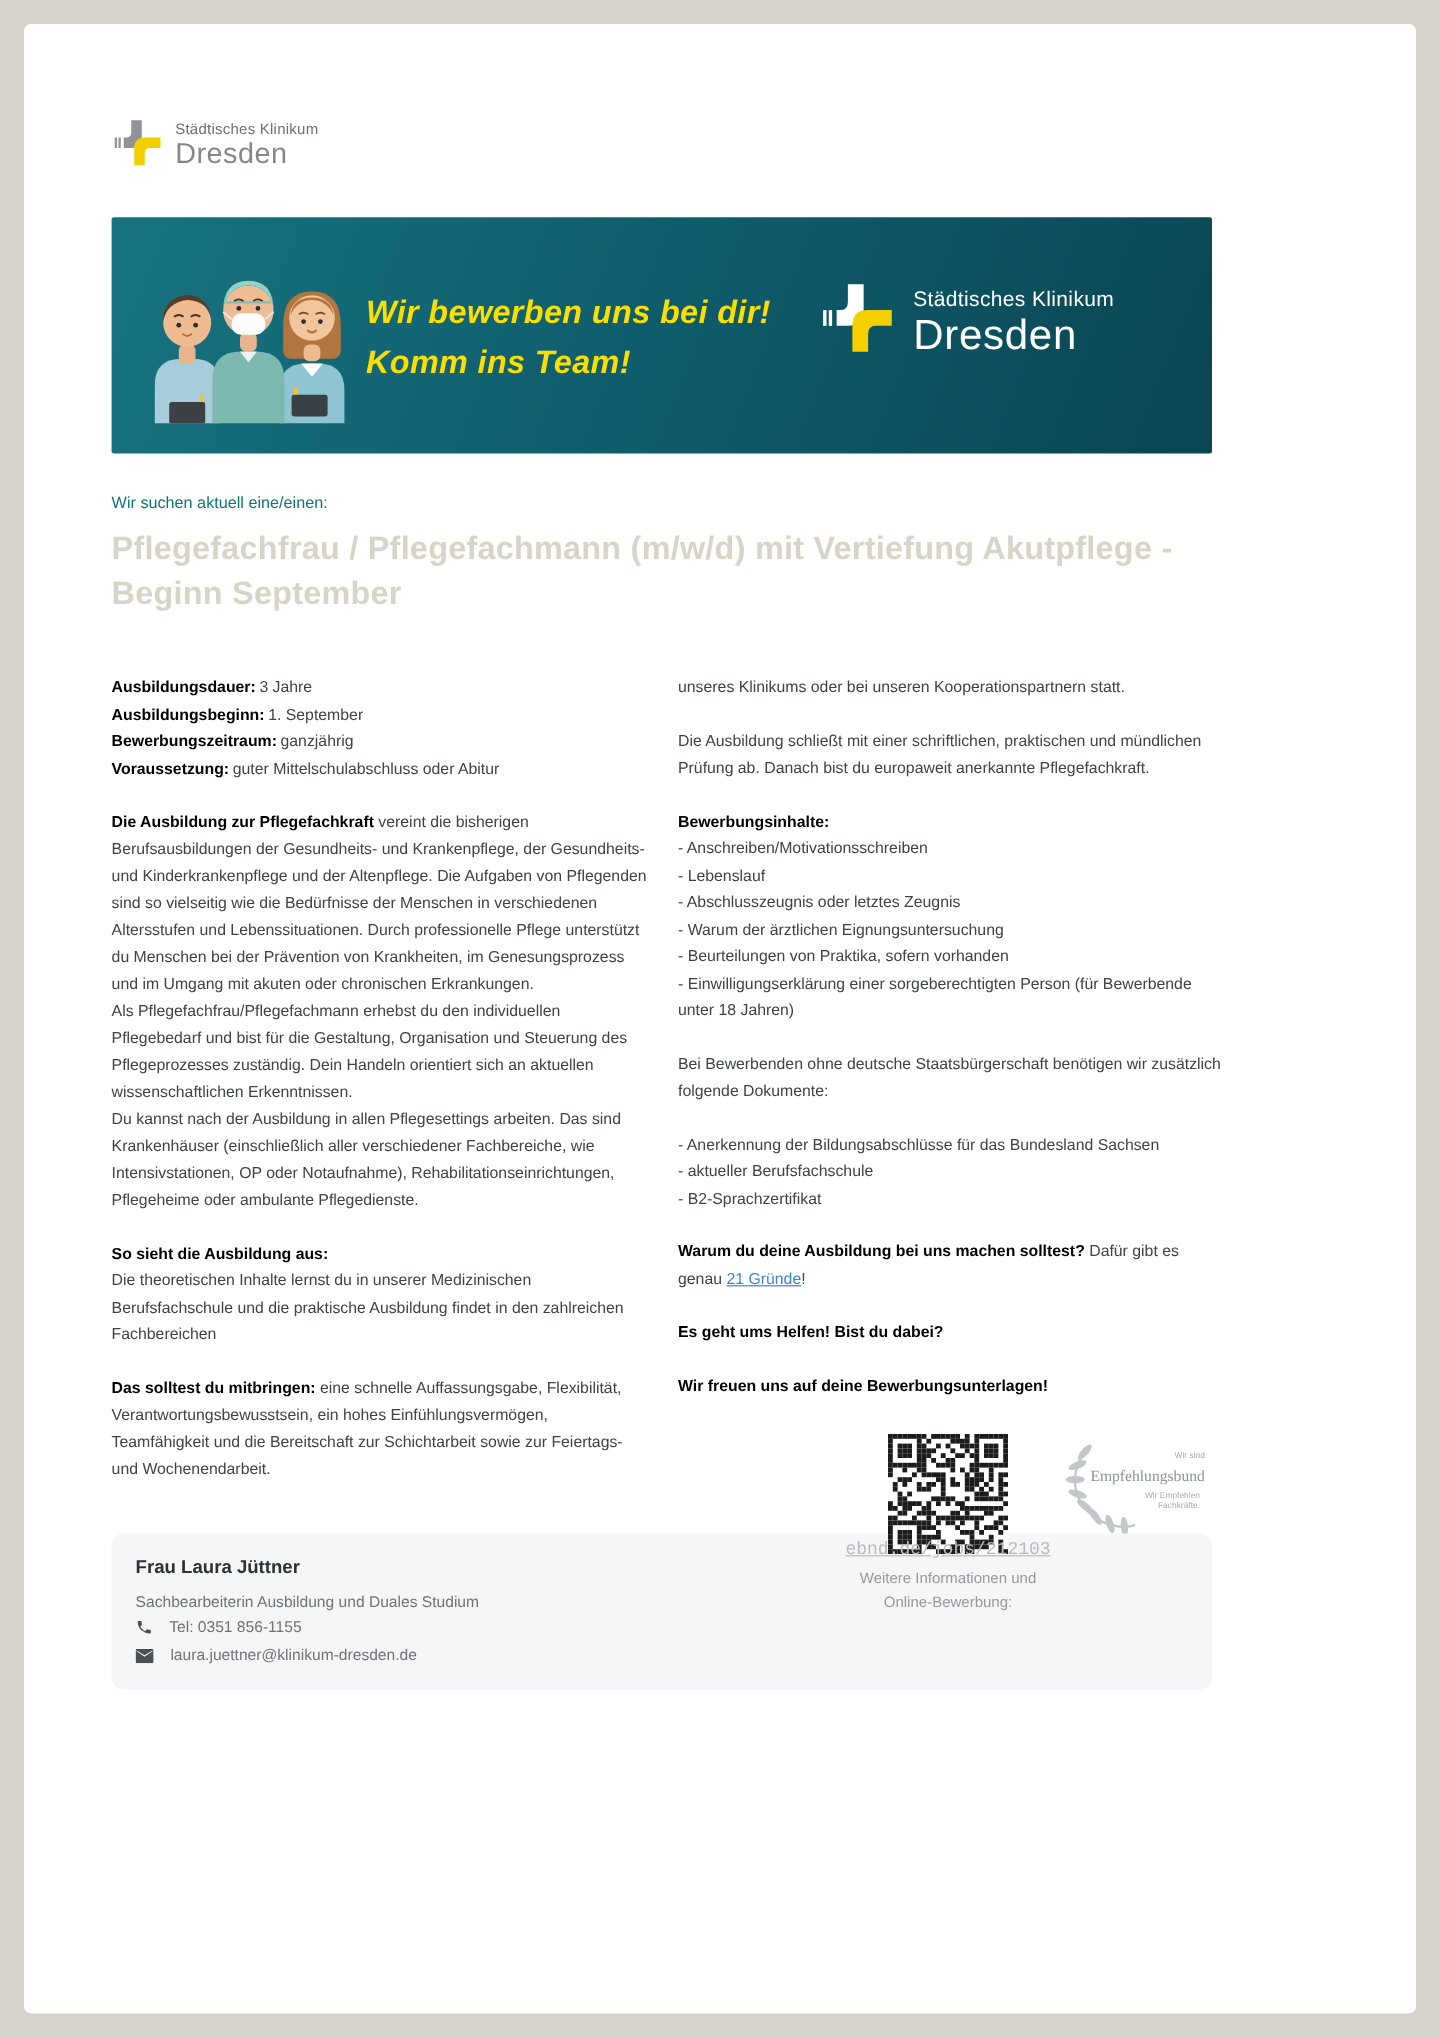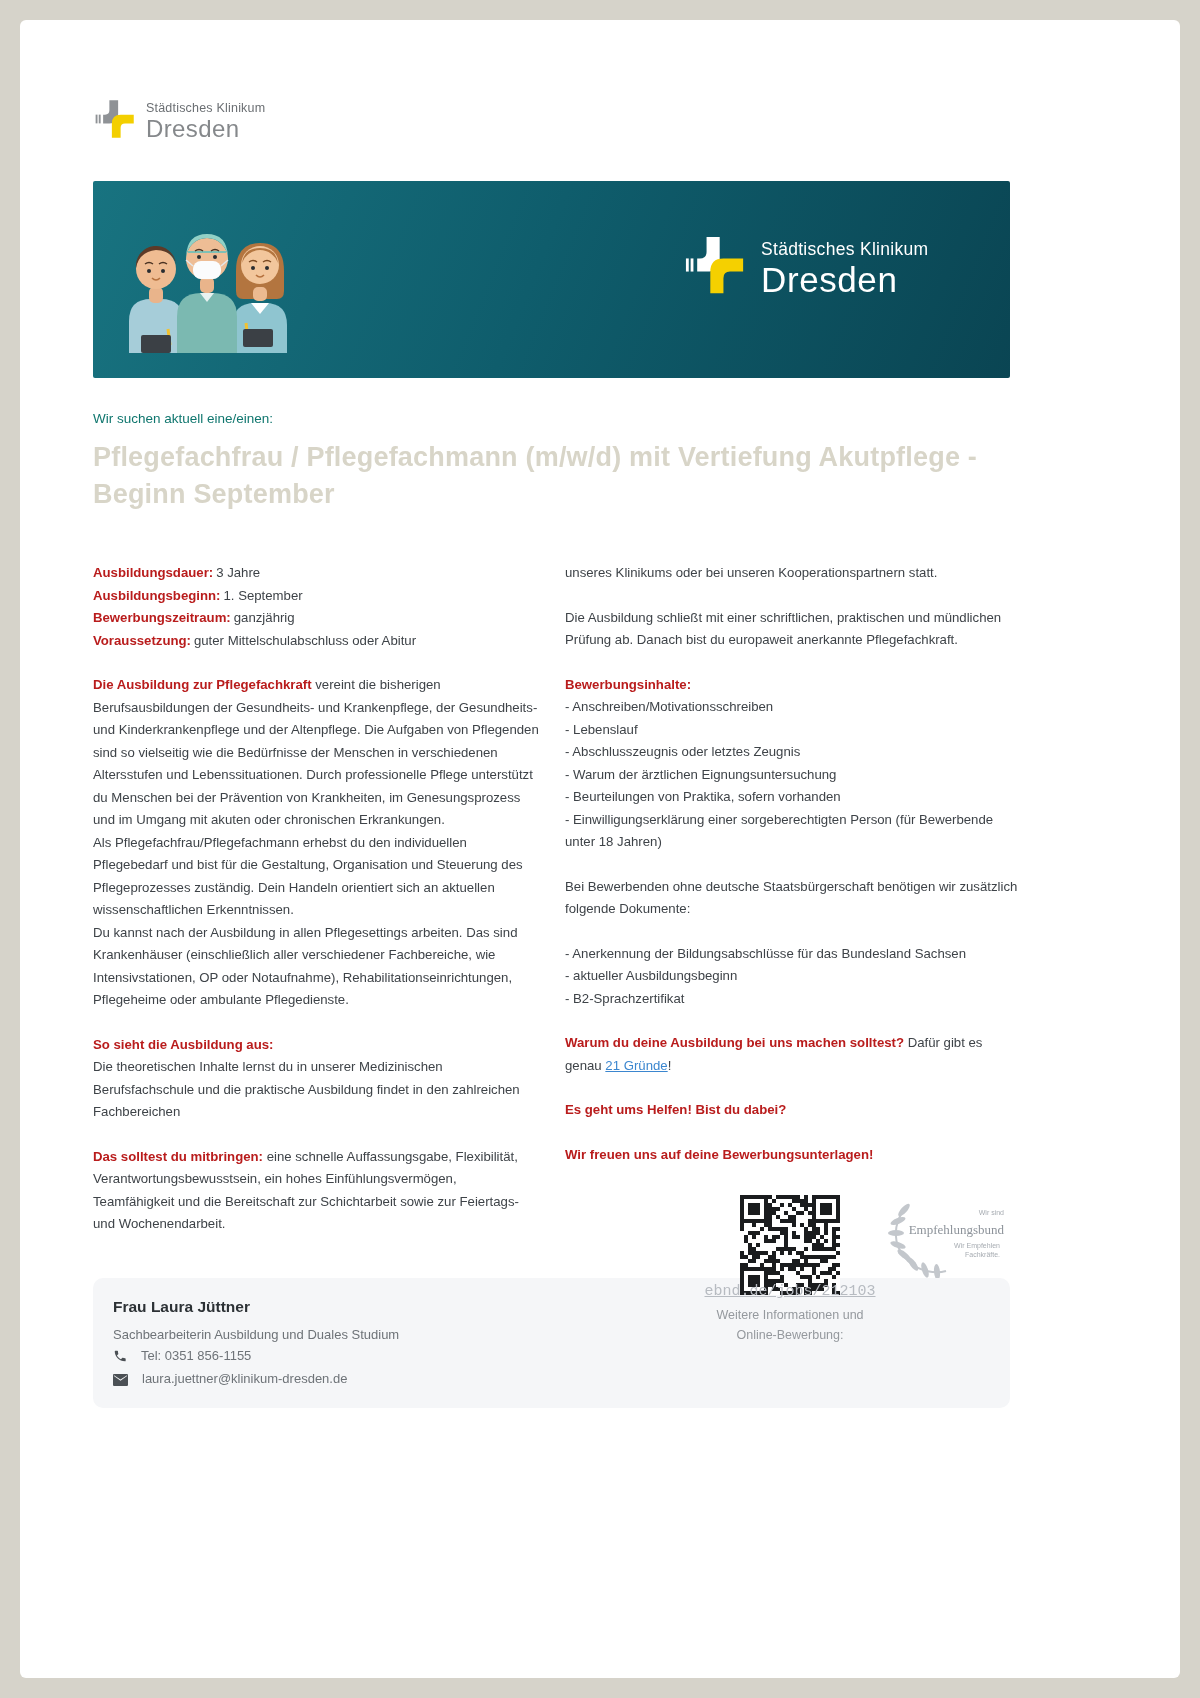--- a/index.html
+++ b/index.html
@@ -153,6 +153,10 @@
         <path d="M78,59 L71,53 M106,59 L113,53" stroke="#e3e7ea" stroke-width="1.6"></path>
       </g>
     </svg>
+  </div>
+  <div class="banner-headline">
+    <div>Wir bewerben uns bei dir!</div>
+    <div>Komm ins Team!</div>
   </div>
   <div class="banner-brand">
     <span>

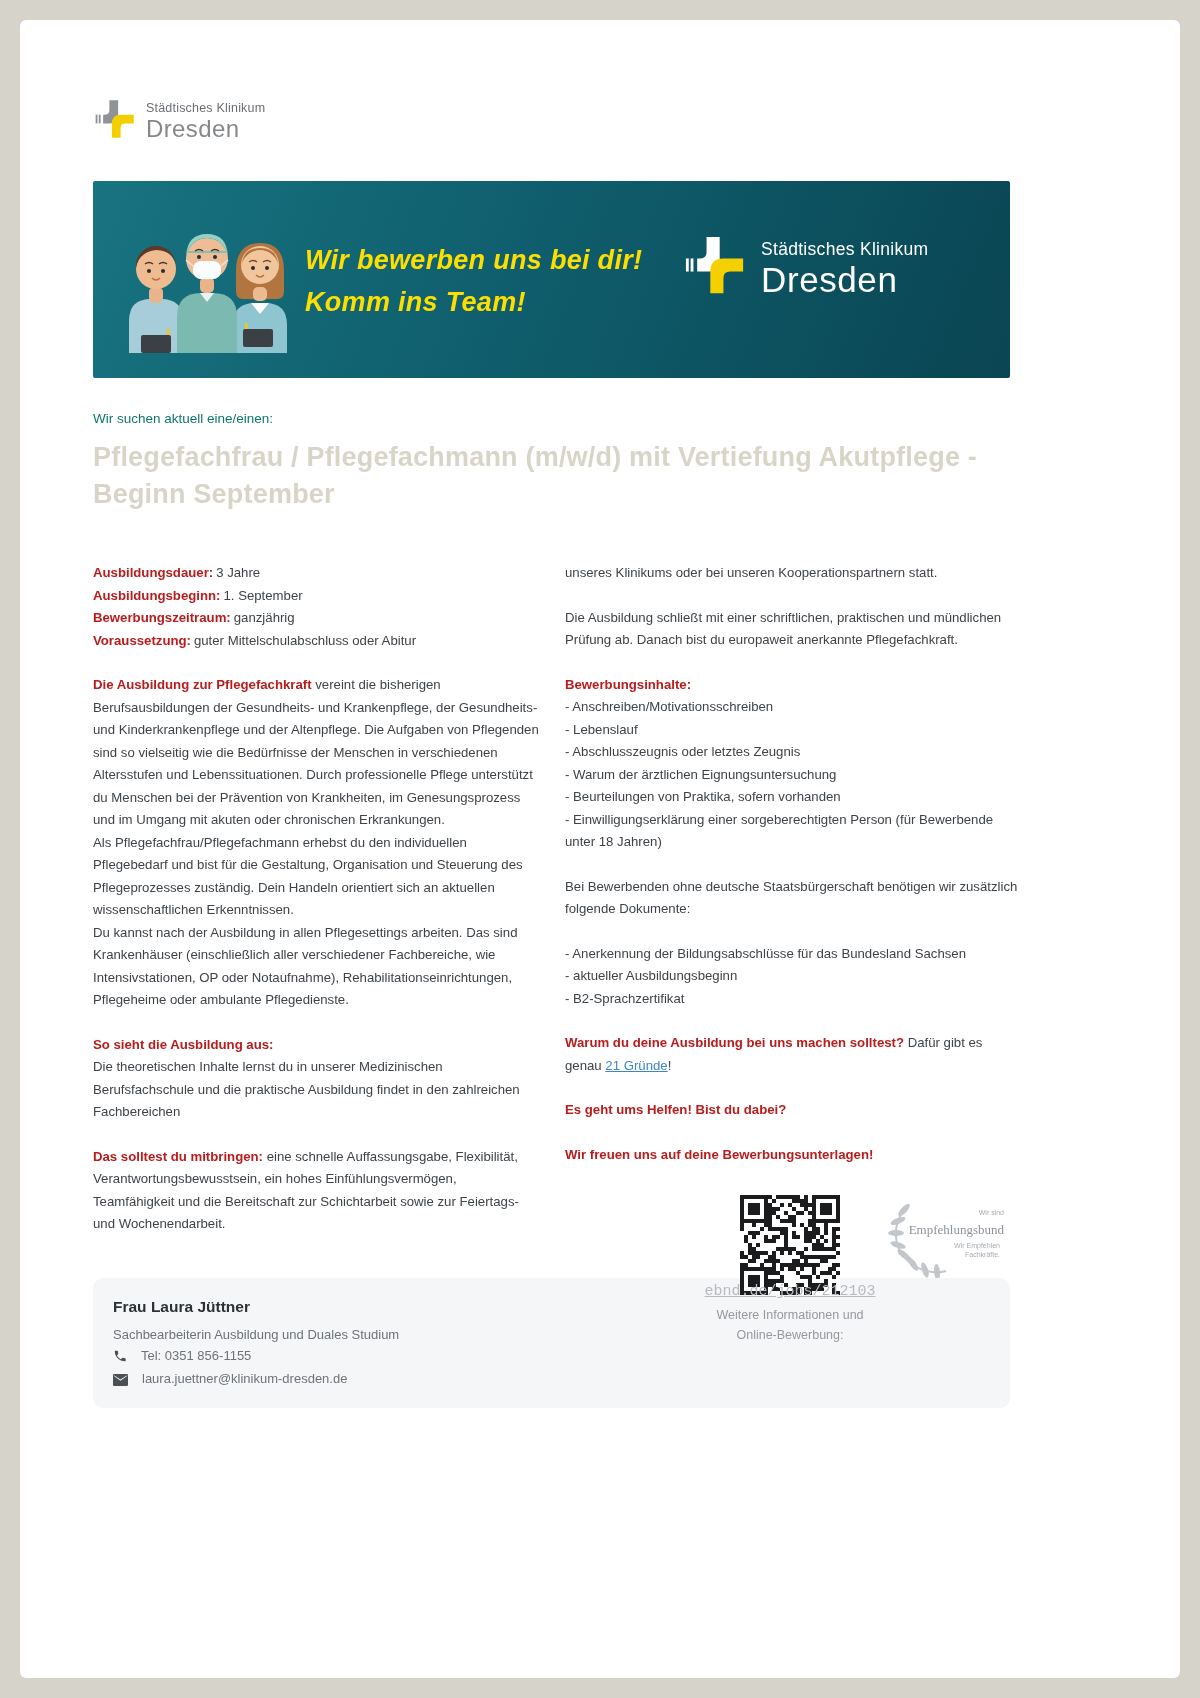--- a/index.html
+++ b/index.html
@@ -52,7 +52,7 @@
   .col-right{width:454px;}
   .blk{margin:0 0 22px 0;}
   .blk:last-child{margin-bottom:0;}
-  .cols b{color:#b91c1c;font-weight:700;}
+  .cols b{color:#000000;font-weight:700;}
   .fact b{margin-right:3px;}
   a.inline-link{color:#3b86cf;text-decoration:underline;cursor:pointer;}
 

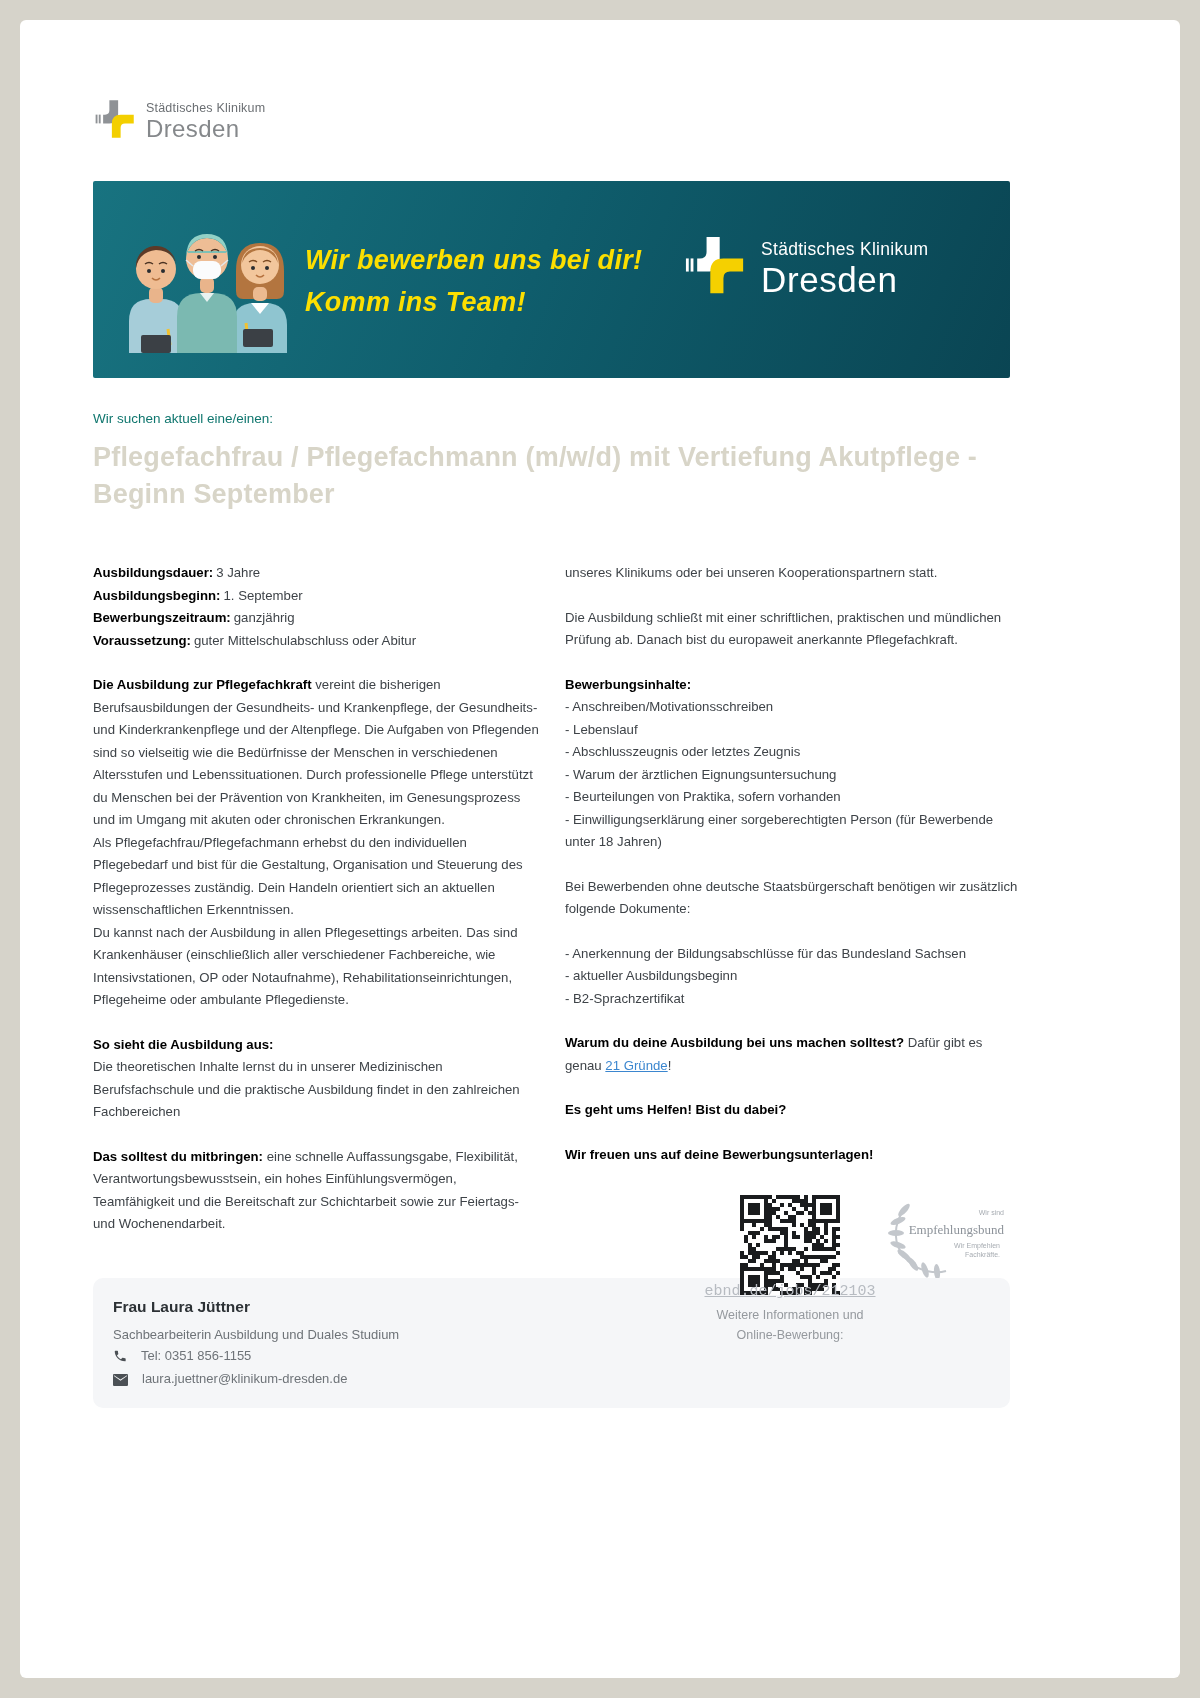--- a/index.html
+++ b/index.html
@@ -220,7 +220,7 @@
     <div class="blk">Bei Bewerbenden ohne deutsche Staatsbürgerschaft benötigen wir zusätzlich folgende Dokumente:</div>
     <div class="blk">
         <div>- Anerkennung der Bildungsabschlüsse für das Bundesland Sachsen</div>
-        <div>- aktueller Ausbildungsbeginn</div>
+        <div>- aktueller Berufsfachschule</div>
         <div>- B2-Sprachzertifikat</div>
       </div>
     <div class="blk">

